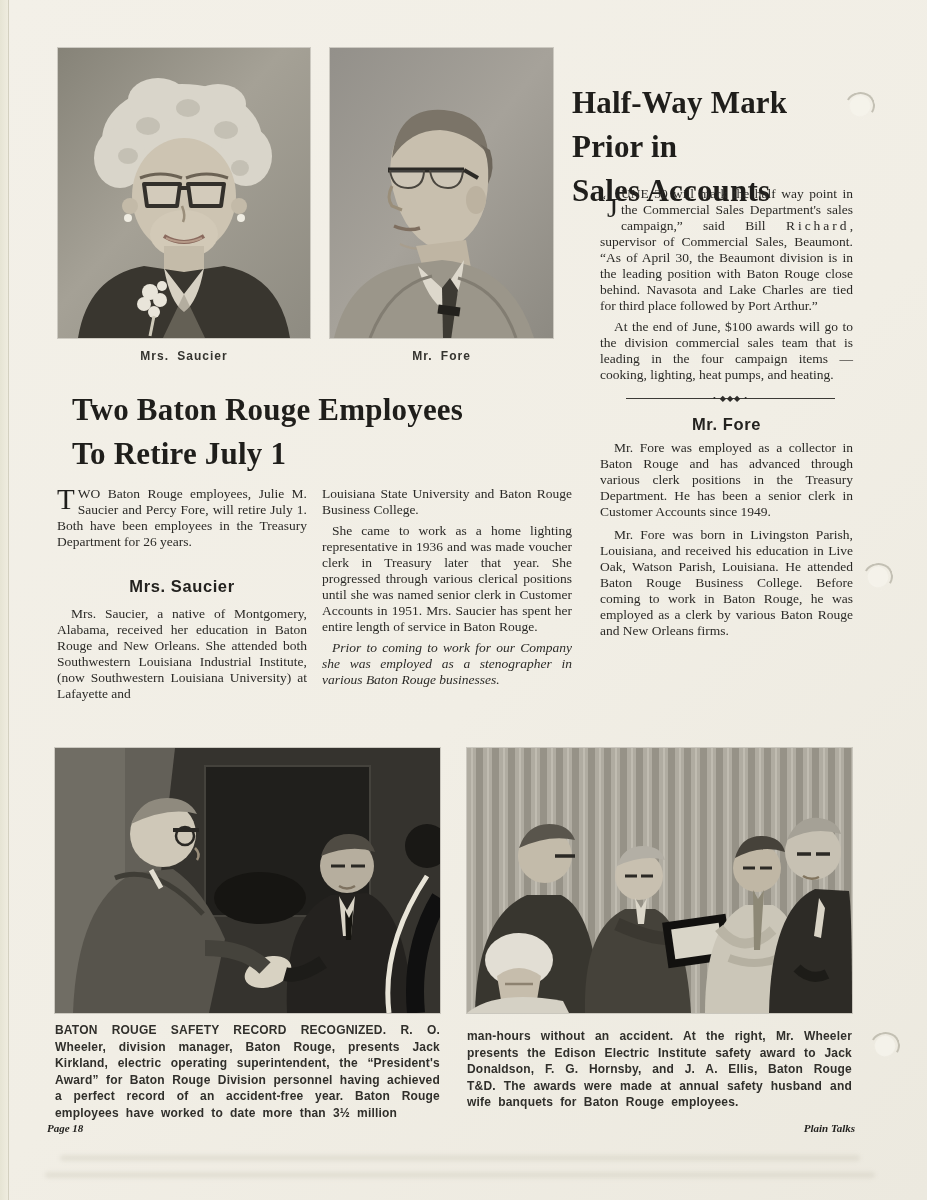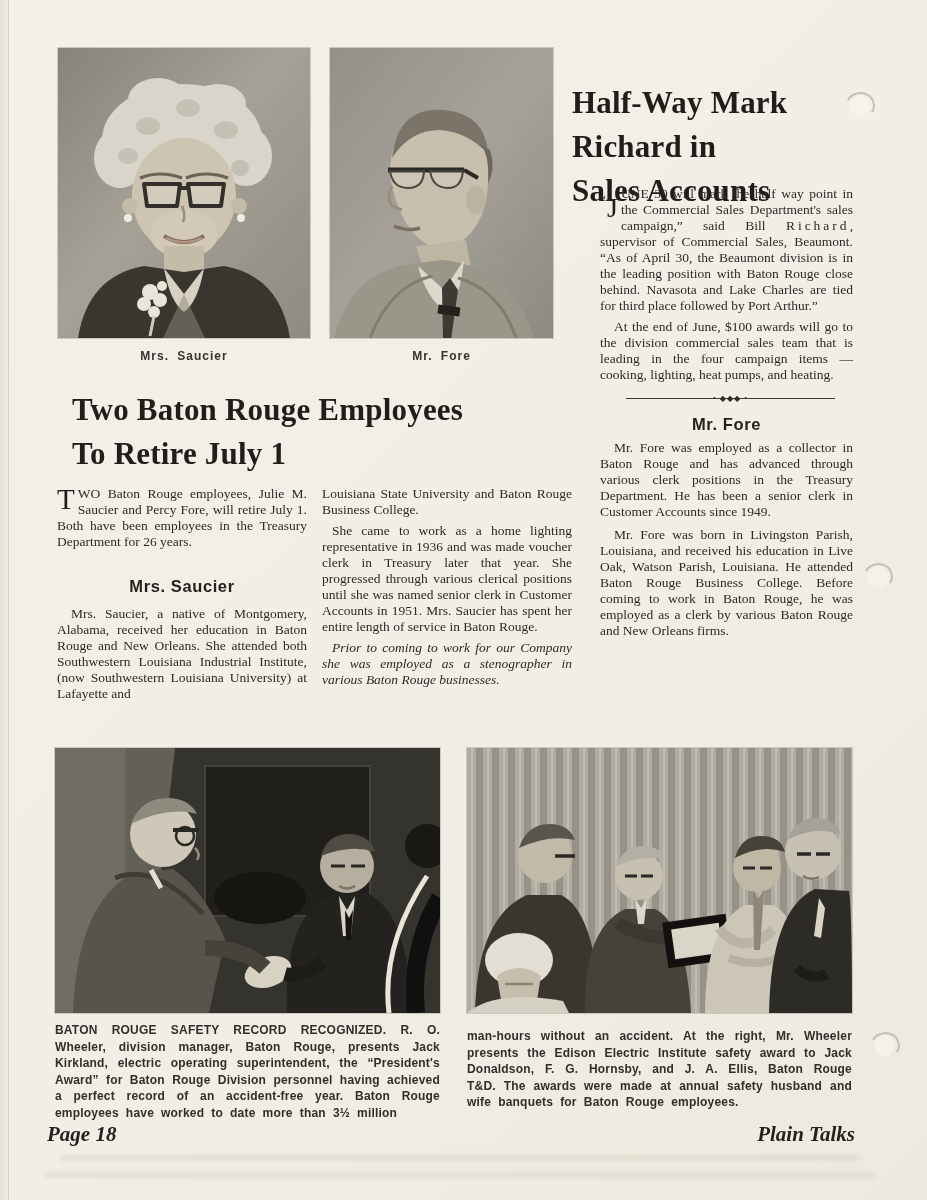--- a/index.html
+++ b/index.html
@@ -164,7 +164,7 @@
 
   <div class="headline" style="left:572px;top:44px;width:310px;margin-top:37px;">
     <div>Half-Way Mark</div>
-    <div>Richard in</div>
+    <div>Prior in</div>
     <div>Sales Accounts</div>
   </div>
 

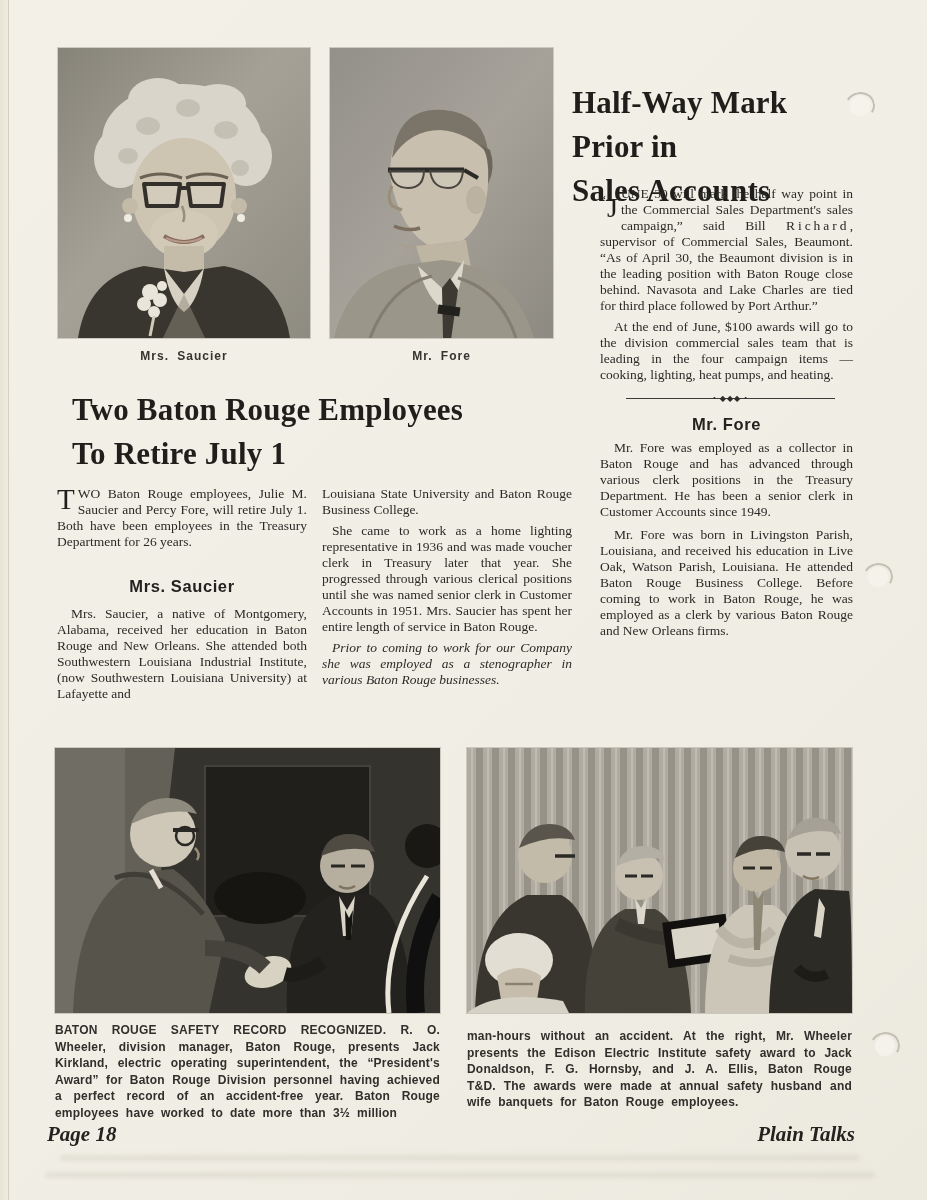--- a/index.html
+++ b/index.html
@@ -41,7 +41,7 @@
     text-align:justify;color:#302f2b;}
   
   .footer{position:absolute;font-family:"Liberation Serif",serif;font-style:italic;
-    font-weight:bold;font-size:21px;color:#23221f;}
+    font-weight:bold;font-size:11px;color:#23221f;}
   
   .punch{position:absolute;width:26px;height:24px;border-radius:50%;
     border:2px solid #bcb9ac;border-left-color:transparent;border-bottom-color:transparent;

